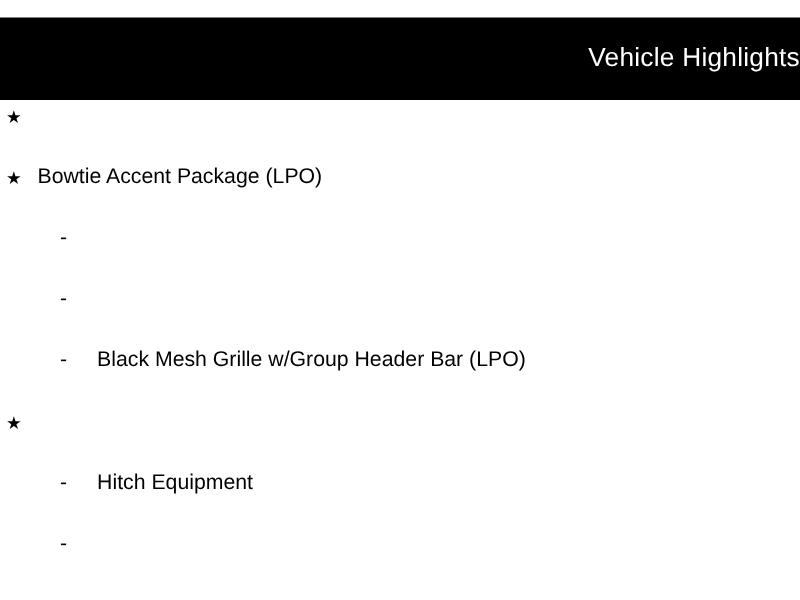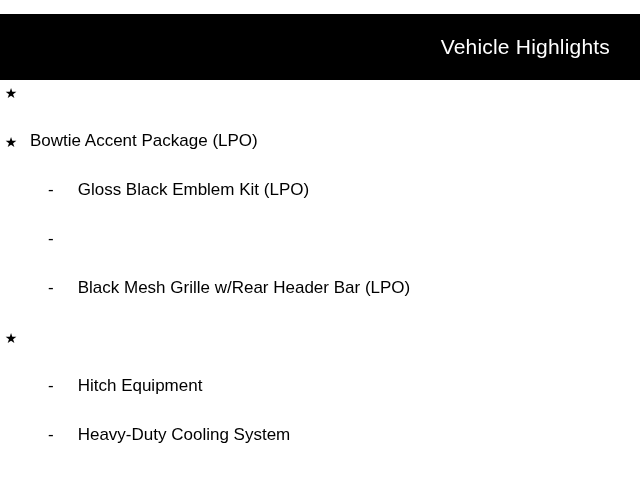--- a/index.html
+++ b/index.html
@@ -38,7 +38,6 @@
     font-size: 21px;
     font-weight: 400;
     letter-spacing: 0.2px;
-    padding-right: 30px;
     text-align: right;
   }
 

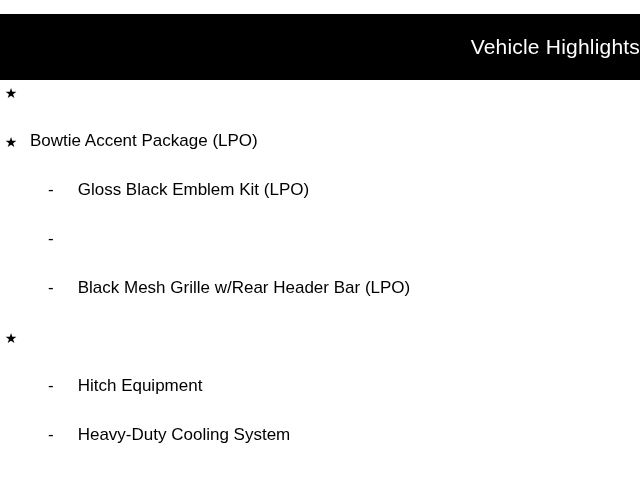--- a/index.html
+++ b/index.html
@@ -122,7 +122,6 @@
     <div class="row level-2">
       <span class="bullet"></span>
       <span class="dash">-</span>
-      <span class="text text-after-dash">Gloss Black Emblem Kit (LPO)</span>
     </div>
 
     <div class="row level-2">

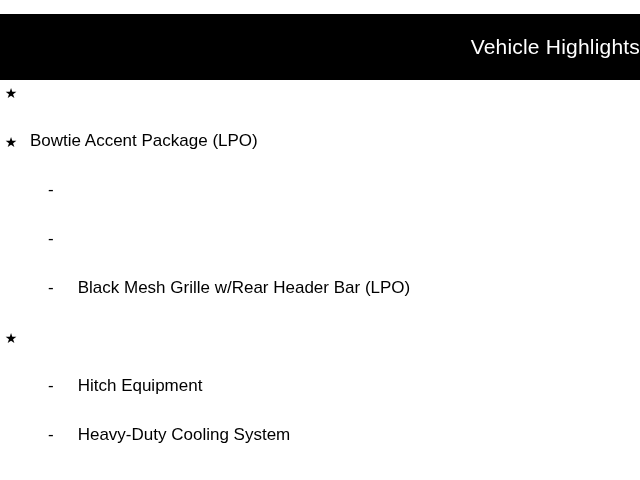--- a/index.html
+++ b/index.html
@@ -132,7 +132,7 @@
     <div class="row level-2">
       <span class="bullet"></span>
       <span class="dash">-</span>
-      <span class="text text-after-dash">Black Mesh Grille w/Rear Header Bar (LPO)</span>
+      <span class="text text-after-dash">Black Mesh Grille w/Group Header Bar (LPO)</span>
     </div>
 
     <div class="row level-1">

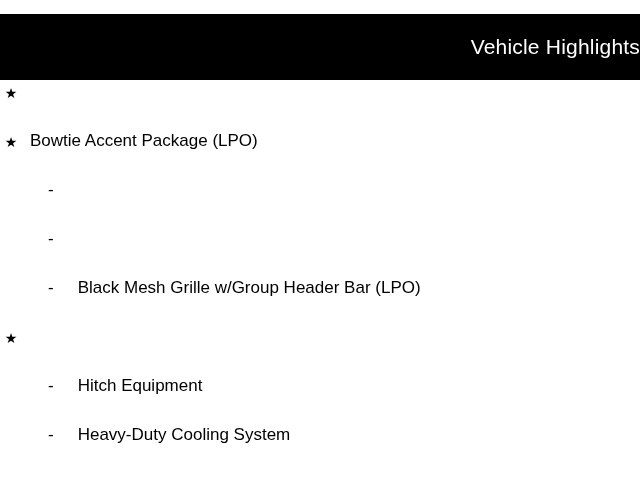--- a/index.html
+++ b/index.html
@@ -148,7 +148,6 @@
     <div class="row level-2">
       <span class="bullet"></span>
       <span class="dash">-</span>
-      <span class="text text-after-dash">Heavy-Duty Cooling System</span>
     </div>
 
   </div>

